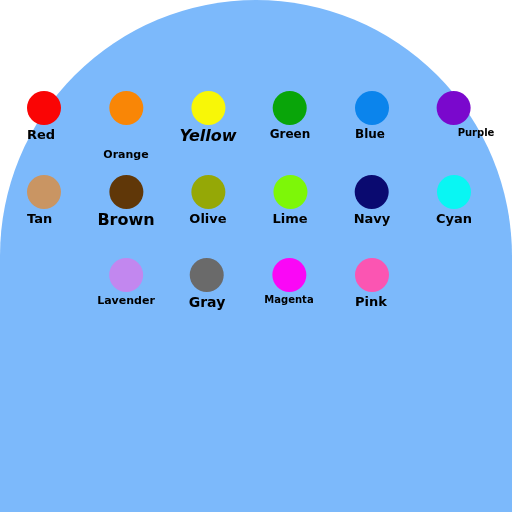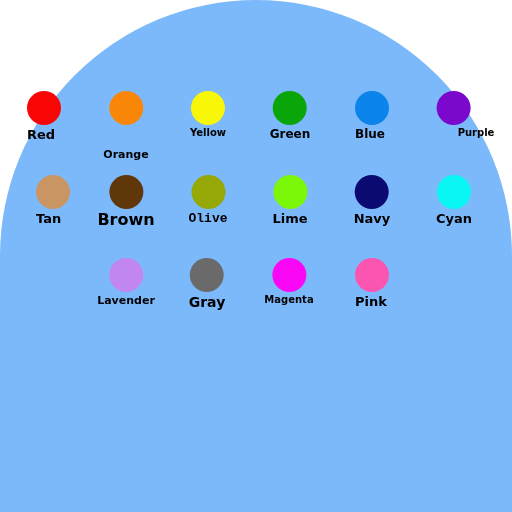--- a/index.html
+++ b/index.html
@@ -75,7 +75,7 @@
       </div>
       <div class="swatch" style="left: 208px; top: 91px;">
         <span class="dot" title="Yellow" style="width: 34px; height: 34px; background: rgb(248, 247, 7);"></span>
-        <span class="swatch-label" style="font-size: 10px;">Yellow</span>
+        <span class="swatch-label" style="font-size: 16px; font-style: italic;">Yellow</span>
       </div>
       <div class="swatch" style="left: 290px; top: 91px;">
         <span class="dot" title="Green" style="width: 34px; height: 34px; background: rgb(9, 165, 9);"></span>

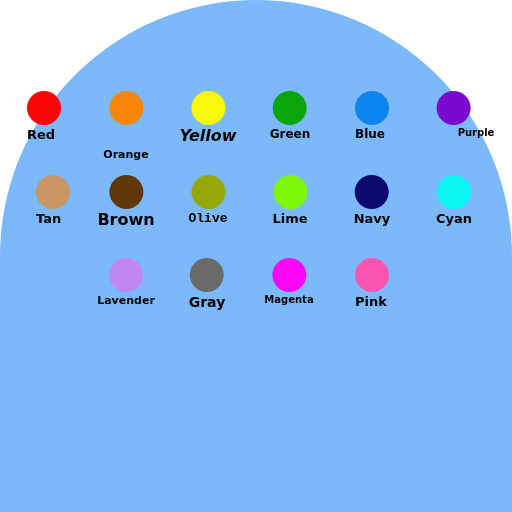--- a/index.html
+++ b/index.html
@@ -89,7 +89,7 @@
         <span class="dot" title="Purple" style="width: 34px; height: 34px; background: rgb(122, 8, 205);"></span>
         <span class="swatch-label" style="font-size: 10px; margin-left: 44px;">Purple</span>
       </div>
-      <div class="swatch" style="left: 44px; top: 175px; margin-left: 9px;">
+      <div class="swatch" style="left: 44px; top: 175px;">
         <span class="dot" title="Tan" style="width: 34px; height: 34px; background: rgb(201, 149, 99);"></span>
         <span class="swatch-label" style="font-size: 13px;">Tan</span>
       </div>

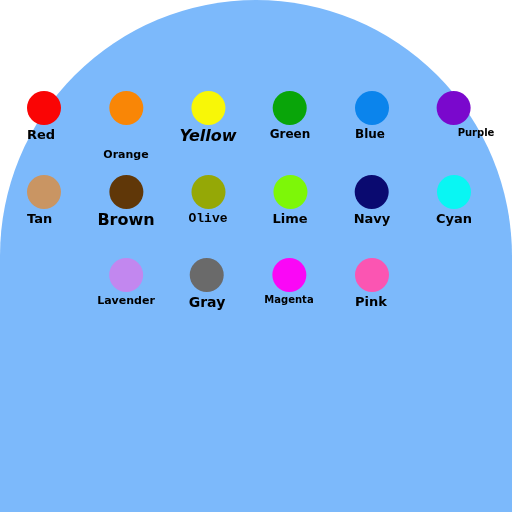--- a/index.html
+++ b/index.html
@@ -99,7 +99,7 @@
       </div>
       <div class="swatch" style="left: 208px; top: 175px;">
         <span class="dot" title="Olive" style="width: 34px; height: 34px; background: rgb(149, 168, 6);"></span>
-        <span class="swatch-label" style="font-size: 13px; font-family: Liberation Mono, monospace;">Olive</span>
+        <span class="swatch-label" style="font-size: 13px;">Olive</span>
       </div>
       <div class="swatch" style="left: 290px; top: 175px;">
         <span class="dot" title="Lime" style="width: 34px; height: 34px; background: rgb(125, 247, 8);"></span>

